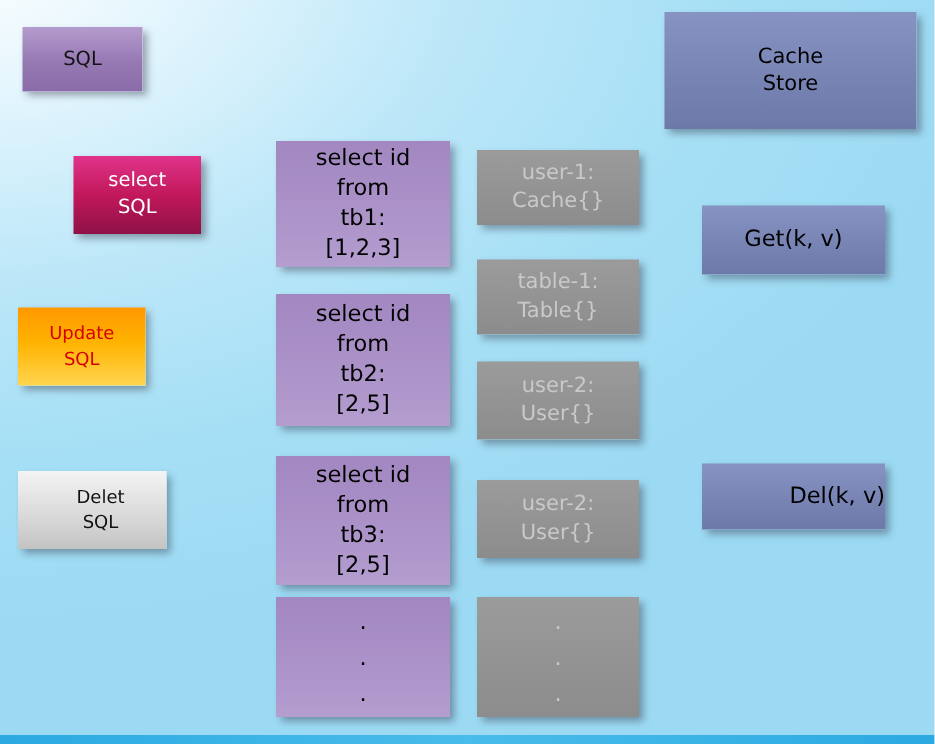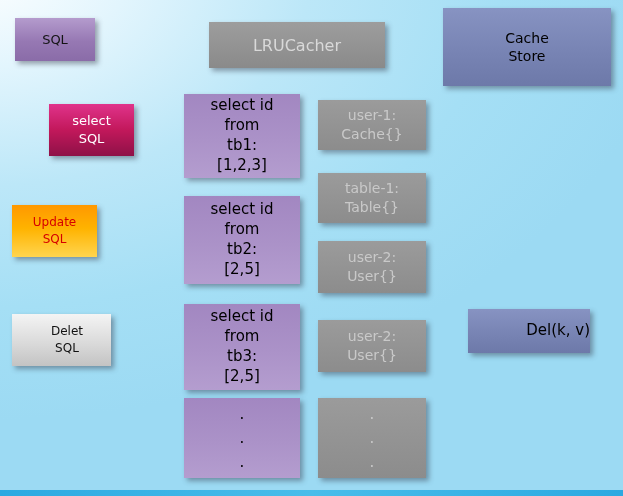--- a/index.html
+++ b/index.html
@@ -95,9 +95,6 @@
 SQL</span>
   </div>
 
-  <div class="box gray-title" style="left:209px; top:22px; width:176px; height:46px;">
-    <span class="label">LRUCacher</span>
-  </div>
 
   <div class="box purple" style="left:184px; top:94px; width:116px; height:84px;">
     <span class="label">select id

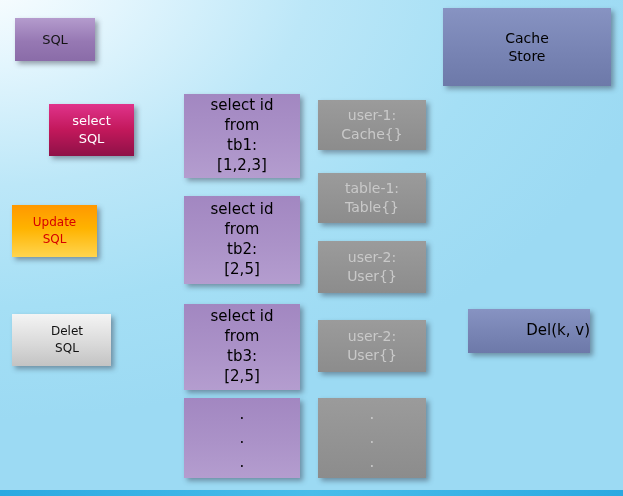--- a/index.html
+++ b/index.html
@@ -154,6 +154,9 @@
 Store</span>
   </div>
 
+  <div class="box slate" style="left:468px; top:137px; width:122px; height:46px;">
+    <span class="label">Get(k, v)</span>
+  </div>
 
 
   <div class="box slate" style="left:468px; top:309px; width:122px; height:44px;justify-content:flex-end;">

